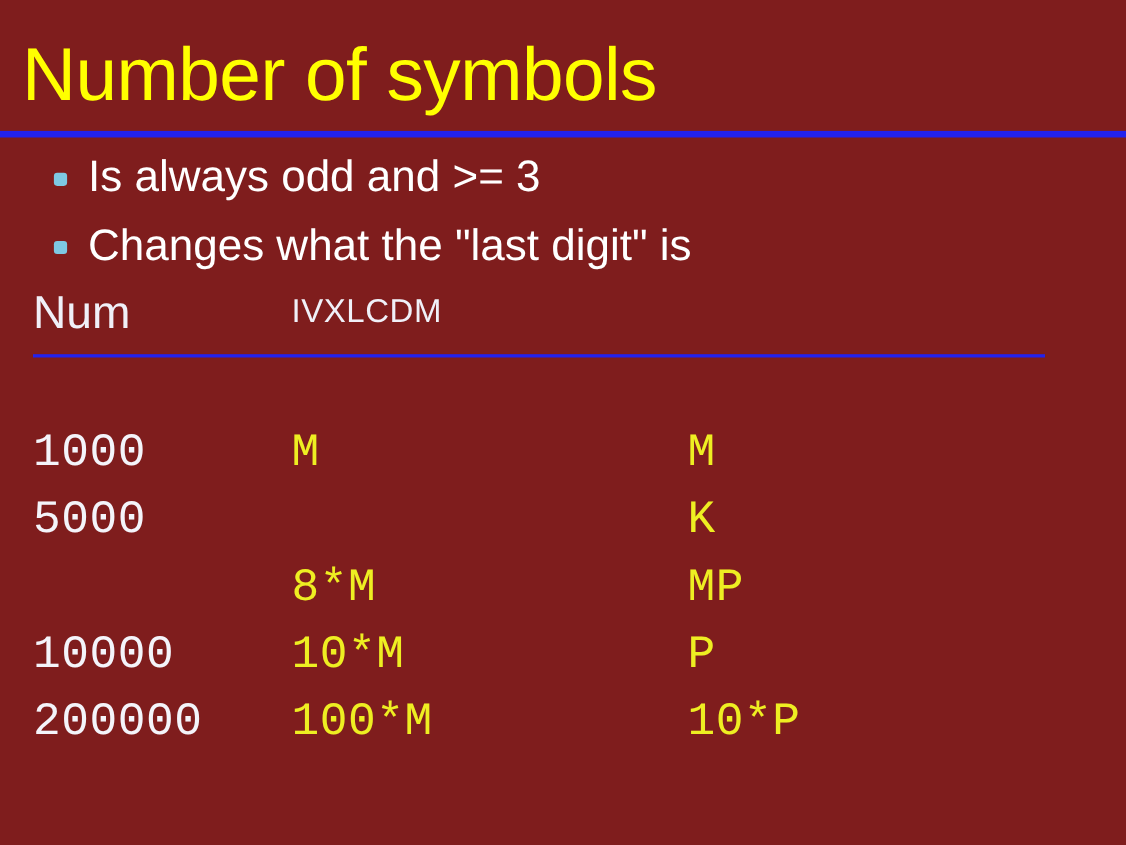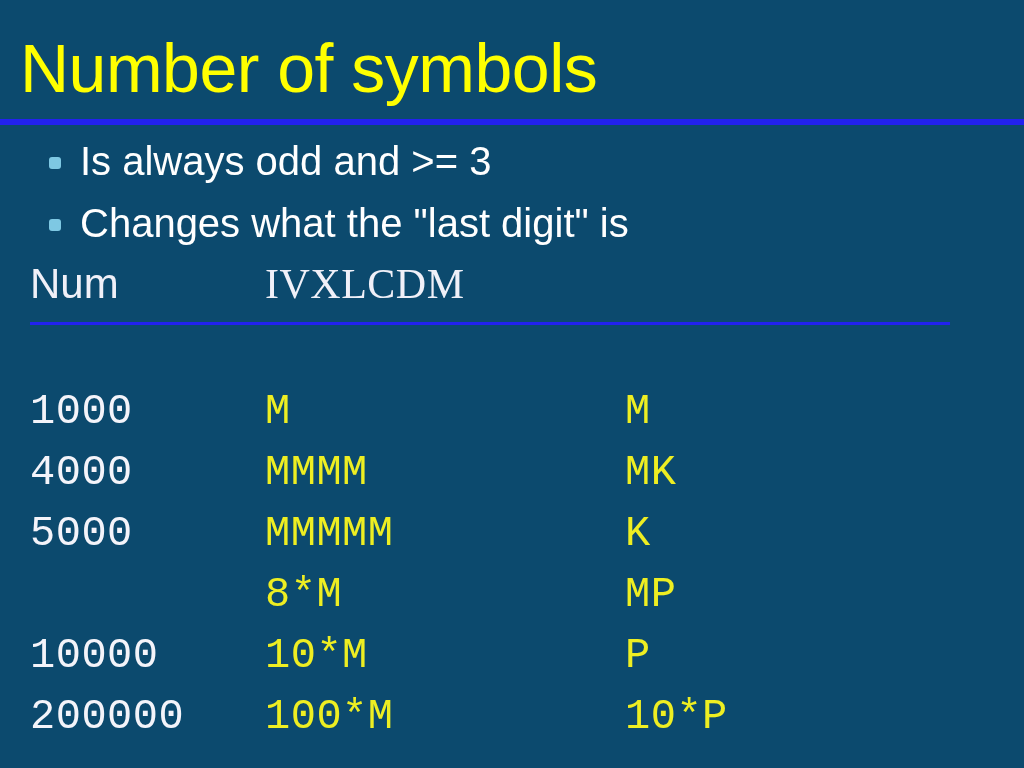--- a/index.html
+++ b/index.html
@@ -18,7 +18,7 @@
     position: relative;
     width: 1024px;
     height: 768px;
-    background: #0c4a6e;
+    background: #7f1d1d;
   }
 
   

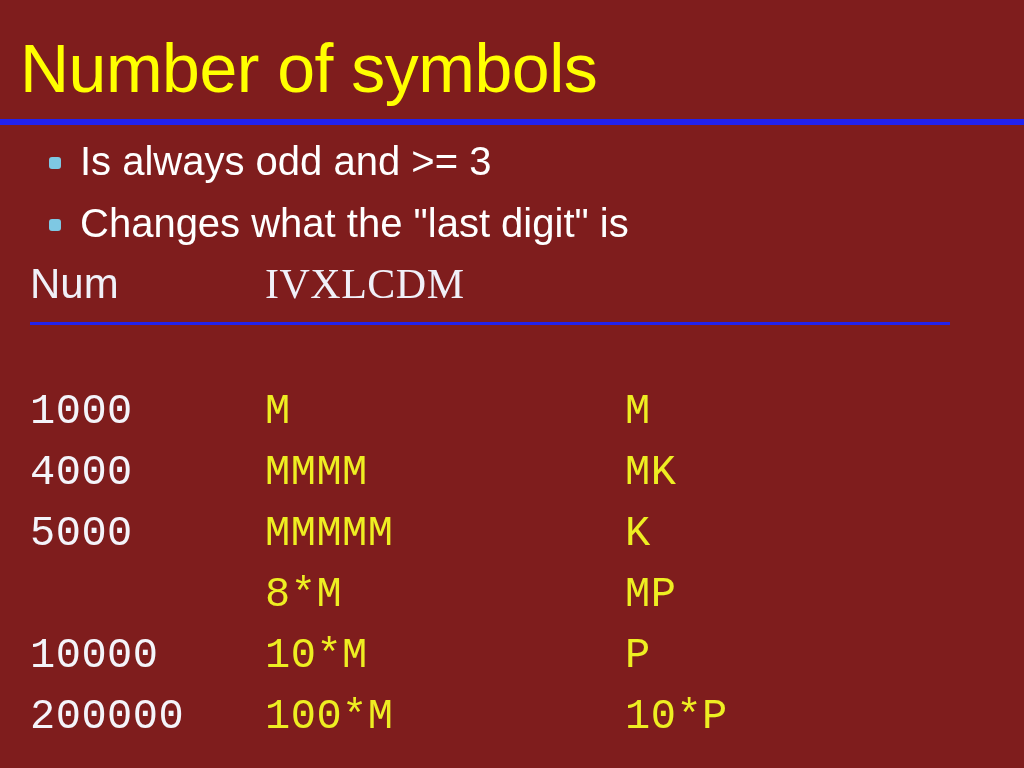--- a/index.html
+++ b/index.html
@@ -110,8 +110,8 @@
     color: #f0f0f8;
   }
   .head-mono {
-    font-family: Liberation Serif, serif;
-    font-size: 42px;
+    font-family: Liberation Sans, sans-serif;
+    font-size: 30px;
     color: #f0f0f8;
     letter-spacing: 0.5px;
   }

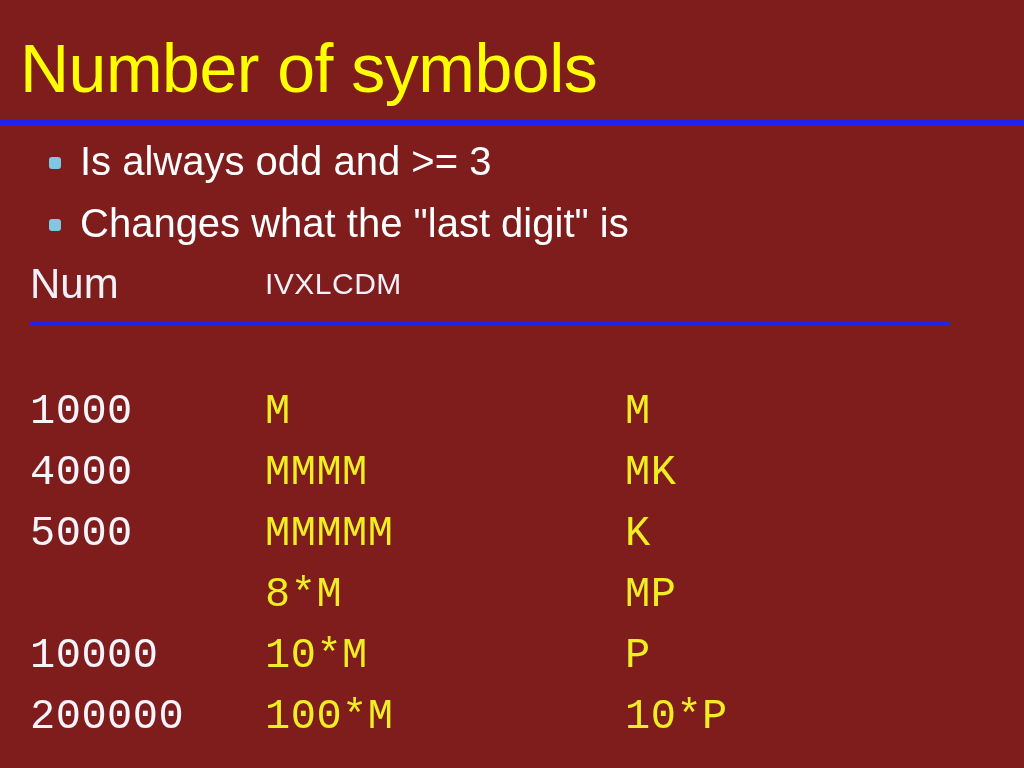--- a/index.html
+++ b/index.html
@@ -184,11 +184,6 @@
       <span class="c-right cell-mono-yellow">M</span>
     </div>
 
-    <div class="t-row">
-      <span class="c-num cell-mono-white">4000</span>
-      <span class="c-mid cell-mono-yellow">MMMM</span>
-      <span class="c-right cell-mono-yellow">MK</span>
-    </div>
 
     <div class="t-row">
       <span class="c-num cell-mono-white">5000</span>

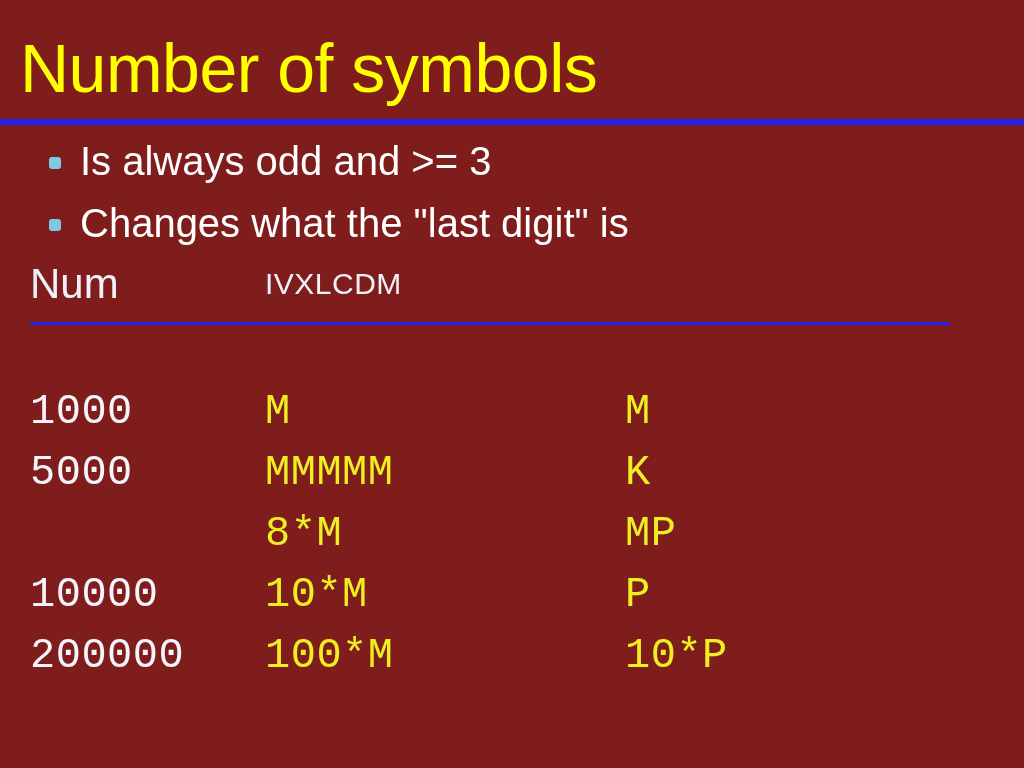--- a/index.html
+++ b/index.html
@@ -187,7 +187,6 @@
 
     <div class="t-row">
       <span class="c-num cell-mono-white">5000</span>
-      <span class="c-mid cell-mono-yellow">MMMMM</span>
       <span class="c-right cell-mono-yellow">K</span>
     </div>
 

